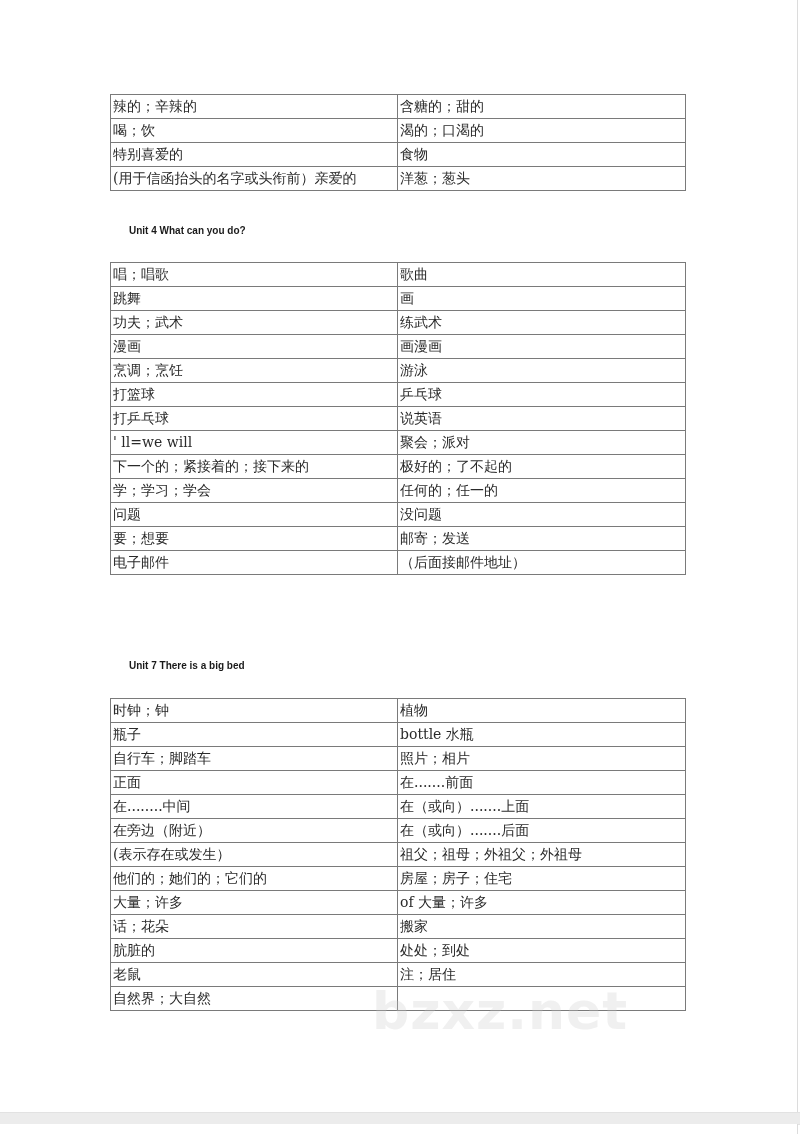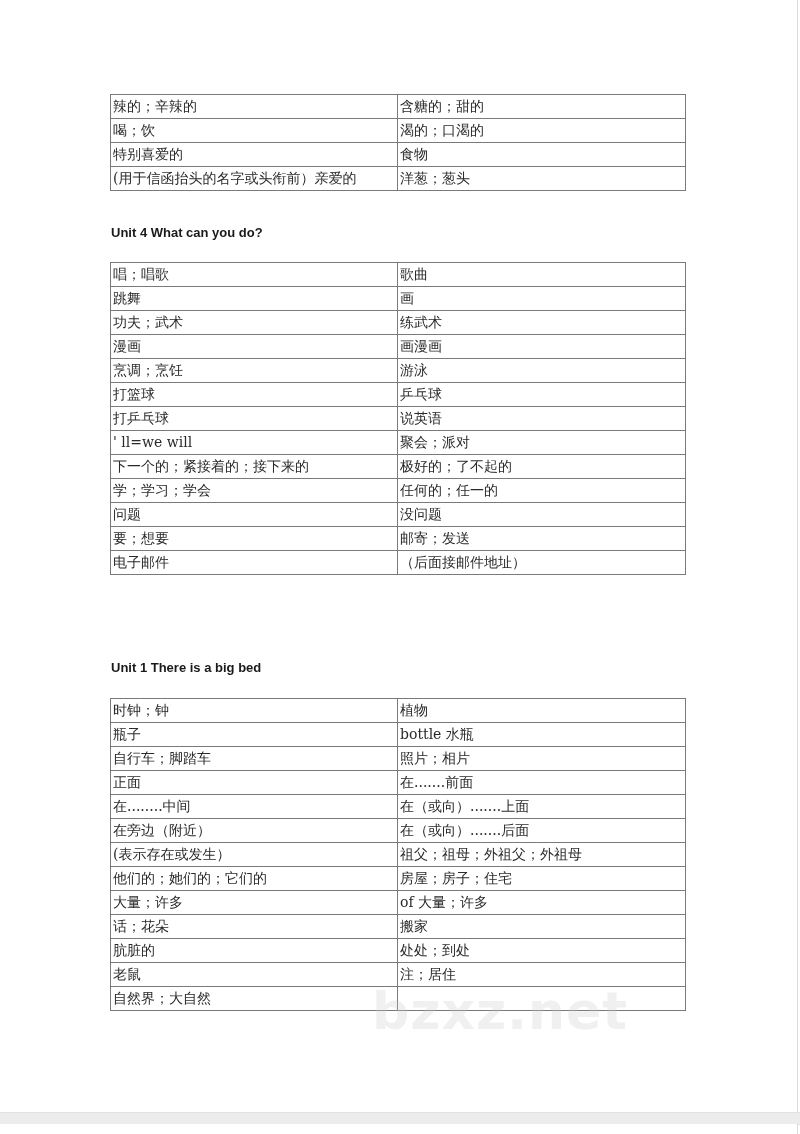--- a/index.html
+++ b/index.html
@@ -65,10 +65,10 @@
     table.vocab col.c2 { width: 288px; }
     .unit-heading {
       position: absolute;
-      left: 111px;
+      left: 129px;
       font-family: "Liberation Sans", "DejaVu Sans", sans-serif;
       font-weight: bold;
-      font-size: 13px;
+      font-size: 10px;
       color: #1a1a1a;
       margin: 0;
     }

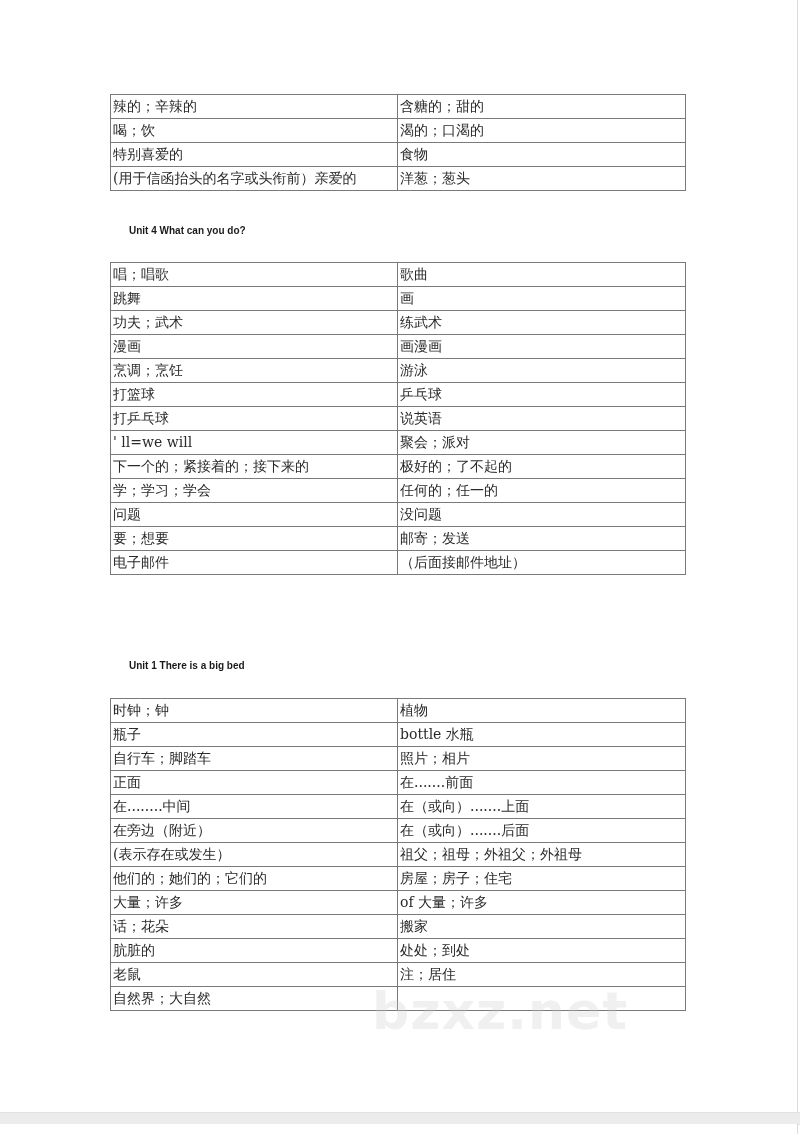--- a/index.html
+++ b/index.html
@@ -184,7 +184,7 @@
     </tbody>
   </table>
 
-  <h3 class="unit-heading" id="heading-unit5">Unit 1 There is a big bed</h3>
+  <h3 class="unit-heading" id="heading-unit5">Unit 7 There is a big bed</h3>
 
   <table class="vocab" id="table-unit5">
     <colgroup>

